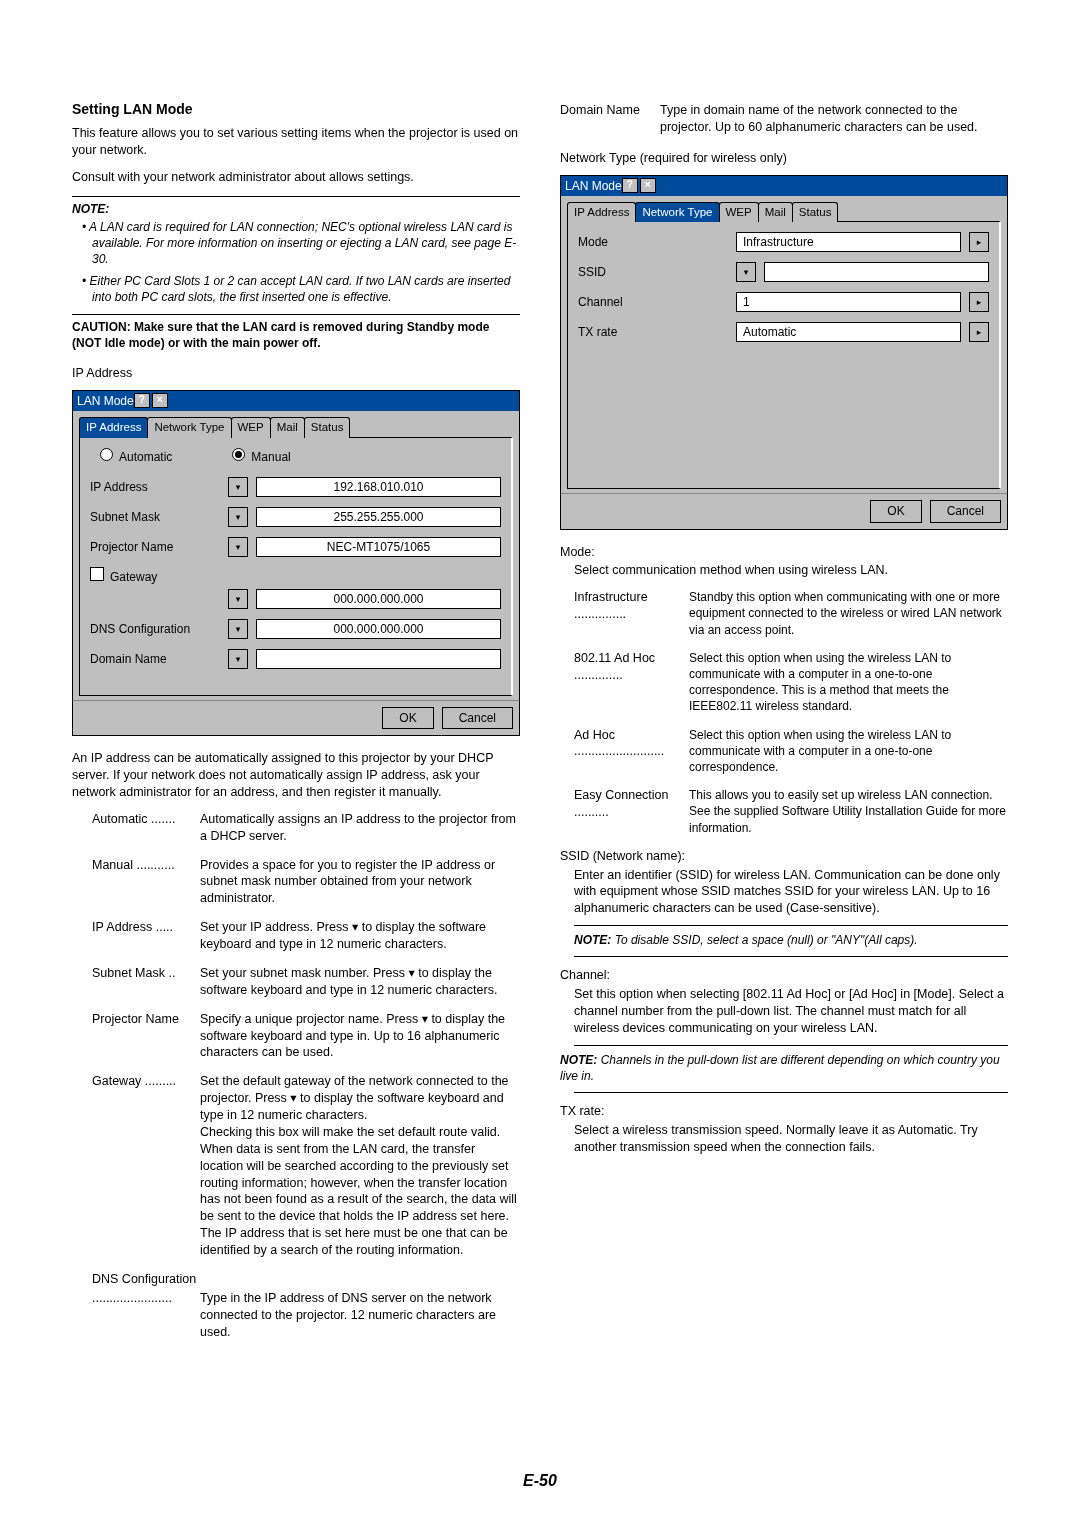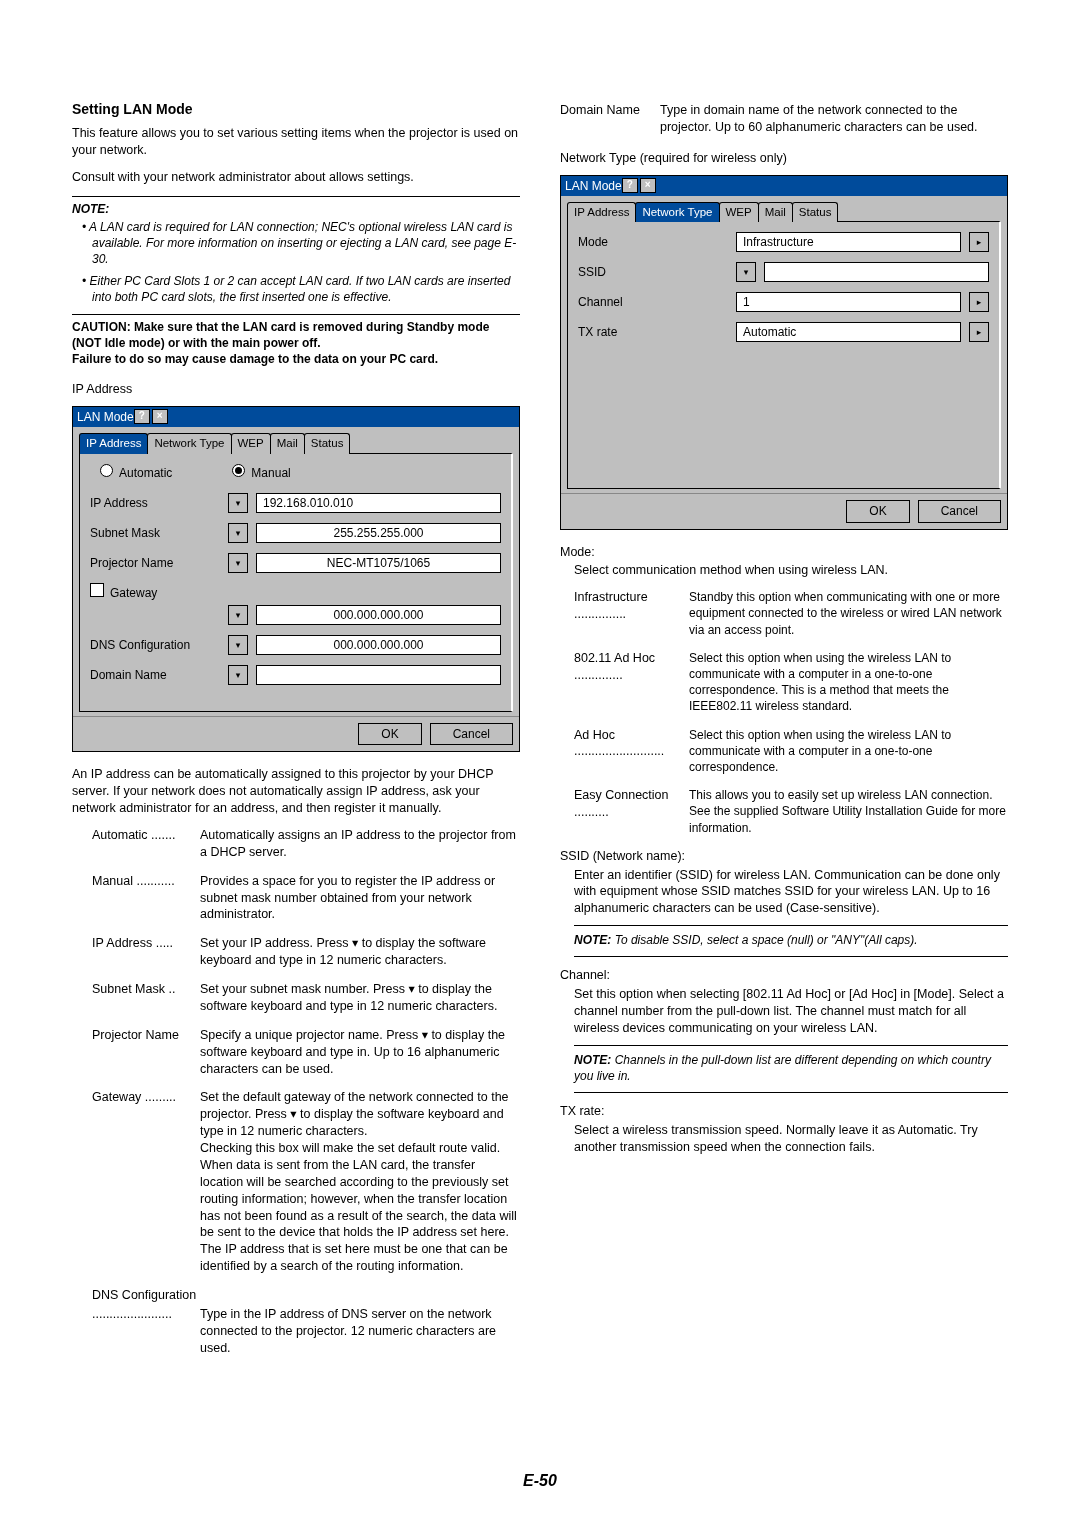--- a/index.html
+++ b/index.html
@@ -82,7 +82,6 @@
       </ul>
       <div class="hr"></div>
       <div class="bold" style="font-size:12px">CAUTION: Make sure that the LAN card is removed during Standby mode (NOT Idle mode) or with the main power off.</div>
-      <div class="bold" style="font-size:12px;margin-bottom:14px">Failure to do so may cause damage to the data on your PC card.</div>
 
       <div class="subhead">IP Address</div>
 

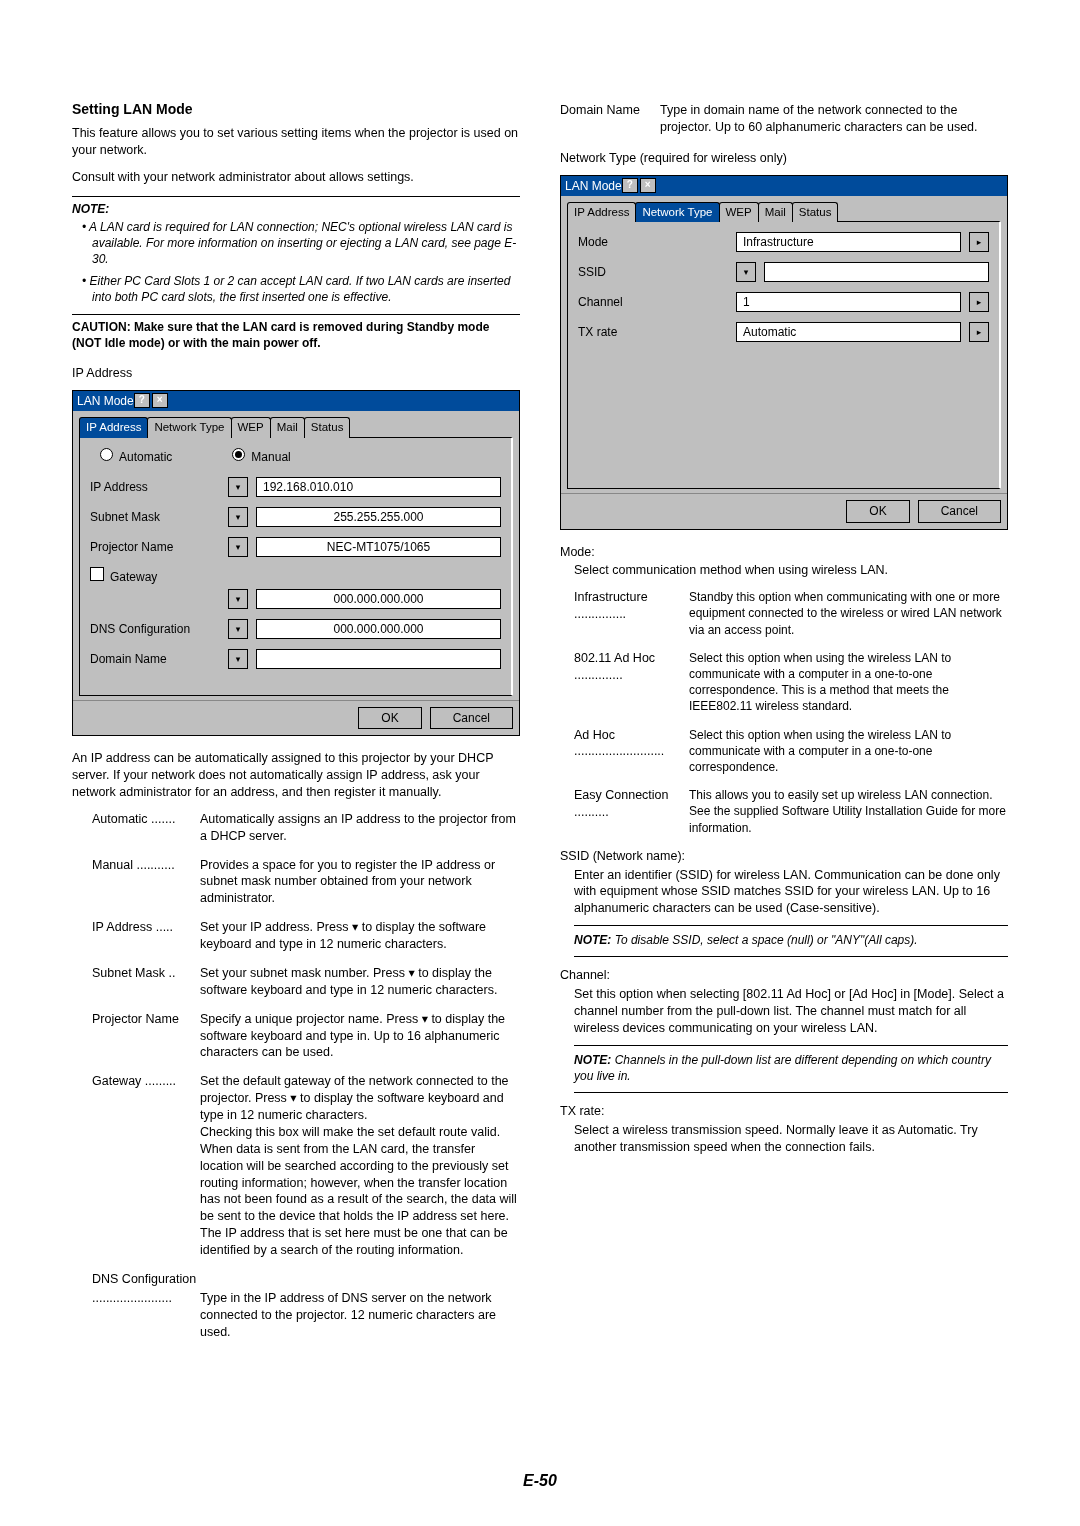--- a/index.html
+++ b/index.html
@@ -111,7 +111,7 @@
               <span class="dropbtn">
                   <span class="arrow">▾</span>
                 </span>
-              <span class="txtin" style="text-align:left">192.168.010.010</span>
+              <span class="txtin" style="text-align:center">192.168.010.010</span>
             </div>
             <div class="field">
               <span class="lab">Subnet Mask</span>

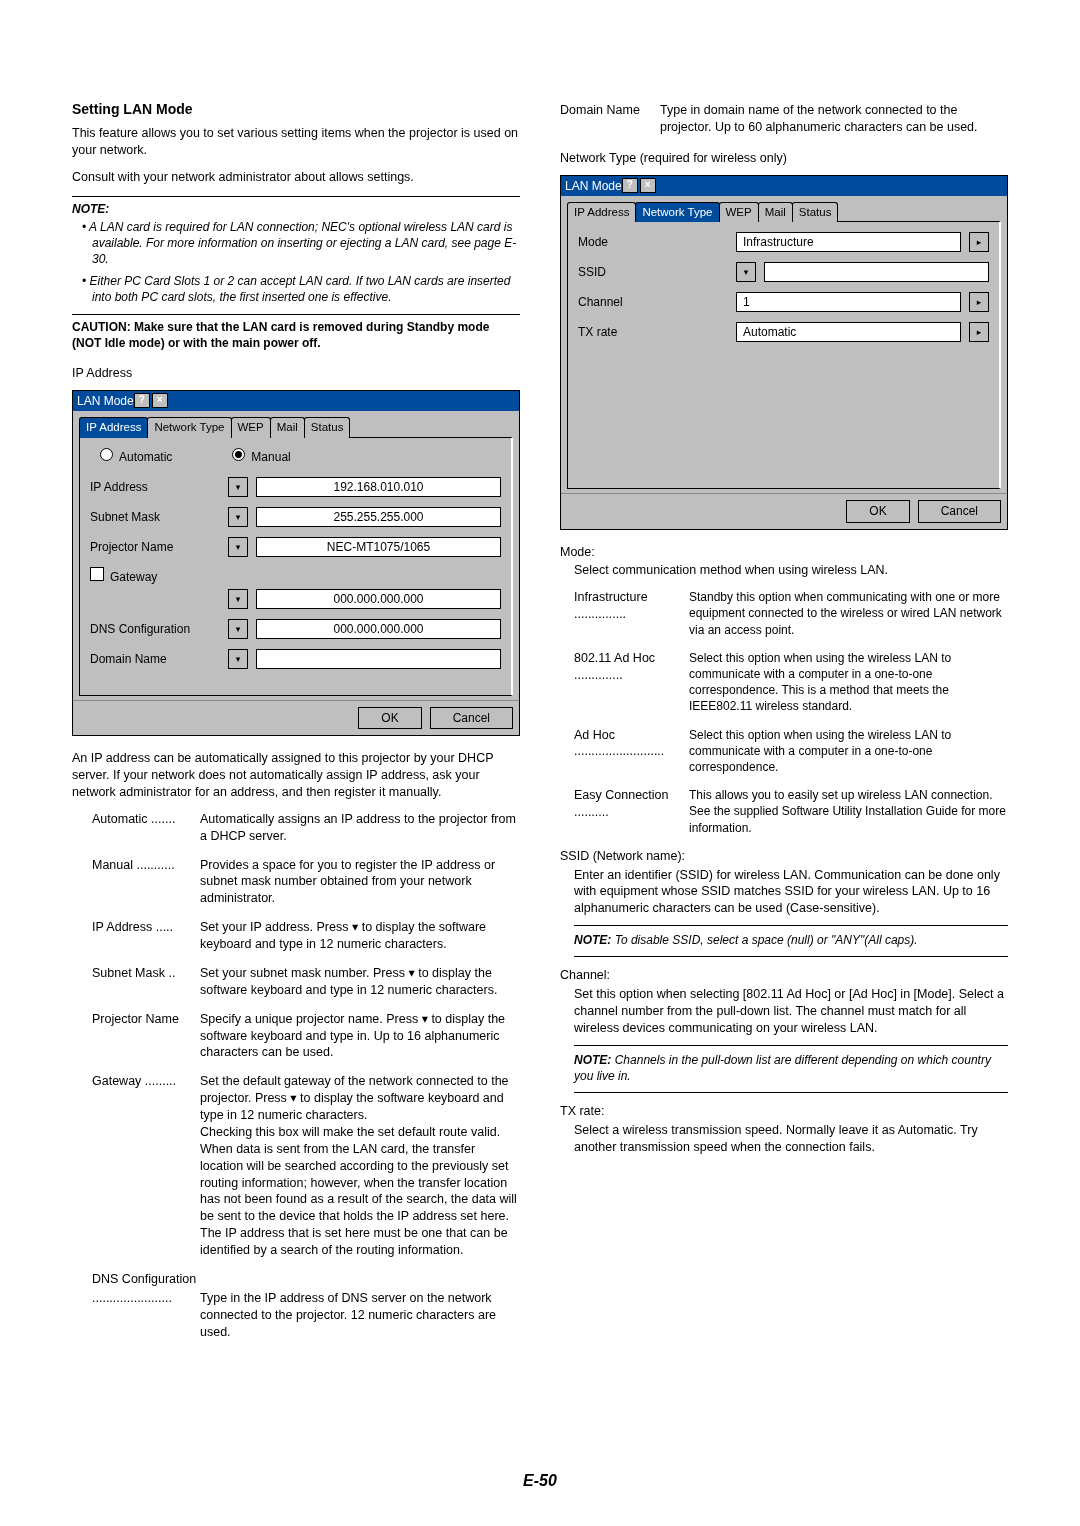--- a/index.html
+++ b/index.html
@@ -48,7 +48,7 @@
   .radio{width:11px;height:11px;border:1px solid #000;border-radius:50%;background:#fff;display:inline-block;margin-right:6px;position:relative;}
   .radio.sel:after{content:"";position:absolute;inset:2px;border-radius:50%;background:#000;}
   .dlg-foot{display:flex;justify-content:flex-end;gap:8px;padding:6px;border-top:1px solid #888;}
-  .btn{border:1px solid #000;background:#bfbfbf;padding:2px 22px;font-size:12px;}
+  .btn{border:1px solid #000;background:#bfbfbf;padding:2px 16px;font-size:12px;}
 
   .deflist{margin:8px 0 0 20px;font-size:12.5px;}
   .dl-row{display:flex;margin-bottom:12px;}

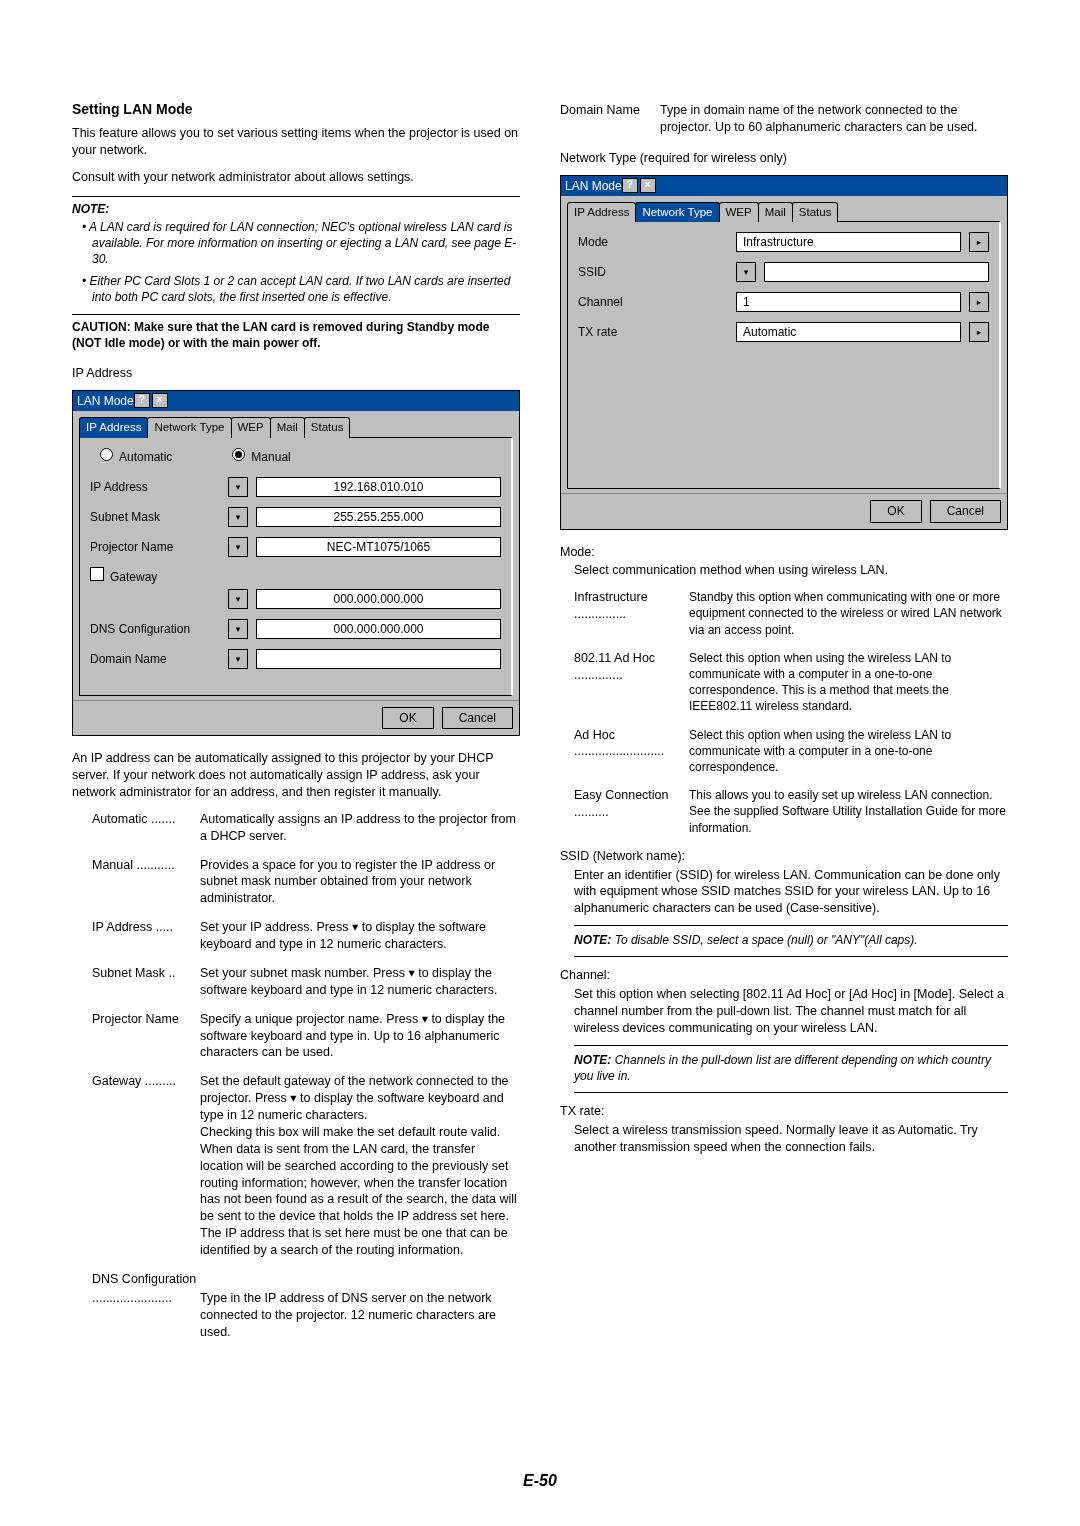--- a/index.html
+++ b/index.html
@@ -289,7 +289,7 @@
       <div>Channel:</div>
       <div style="margin:2px 0 8px 14px">Set this option when selecting [802.11 Ad Hoc] or [Ad Hoc] in [Mode]. Select a channel number from the pull-down list. The channel must match for all wireless devices communicating on your wireless LAN.</div>
       <div class="hr" style="margin-left:14px"></div>
-      <div class="small-note" style="margin-left:14px"><span class="bold">NOTE:</span> <span>Channels in the pull-down list are different depending on which country you live in.</span></div>
+      <div class="small-note" style=""><span class="bold">NOTE:</span> <span>Channels in the pull-down list are different depending on which country you live in.</span></div>
       <div class="hr" style="margin-left:14px;margin-bottom:10px"></div>
 
       <div>TX rate:</div>

